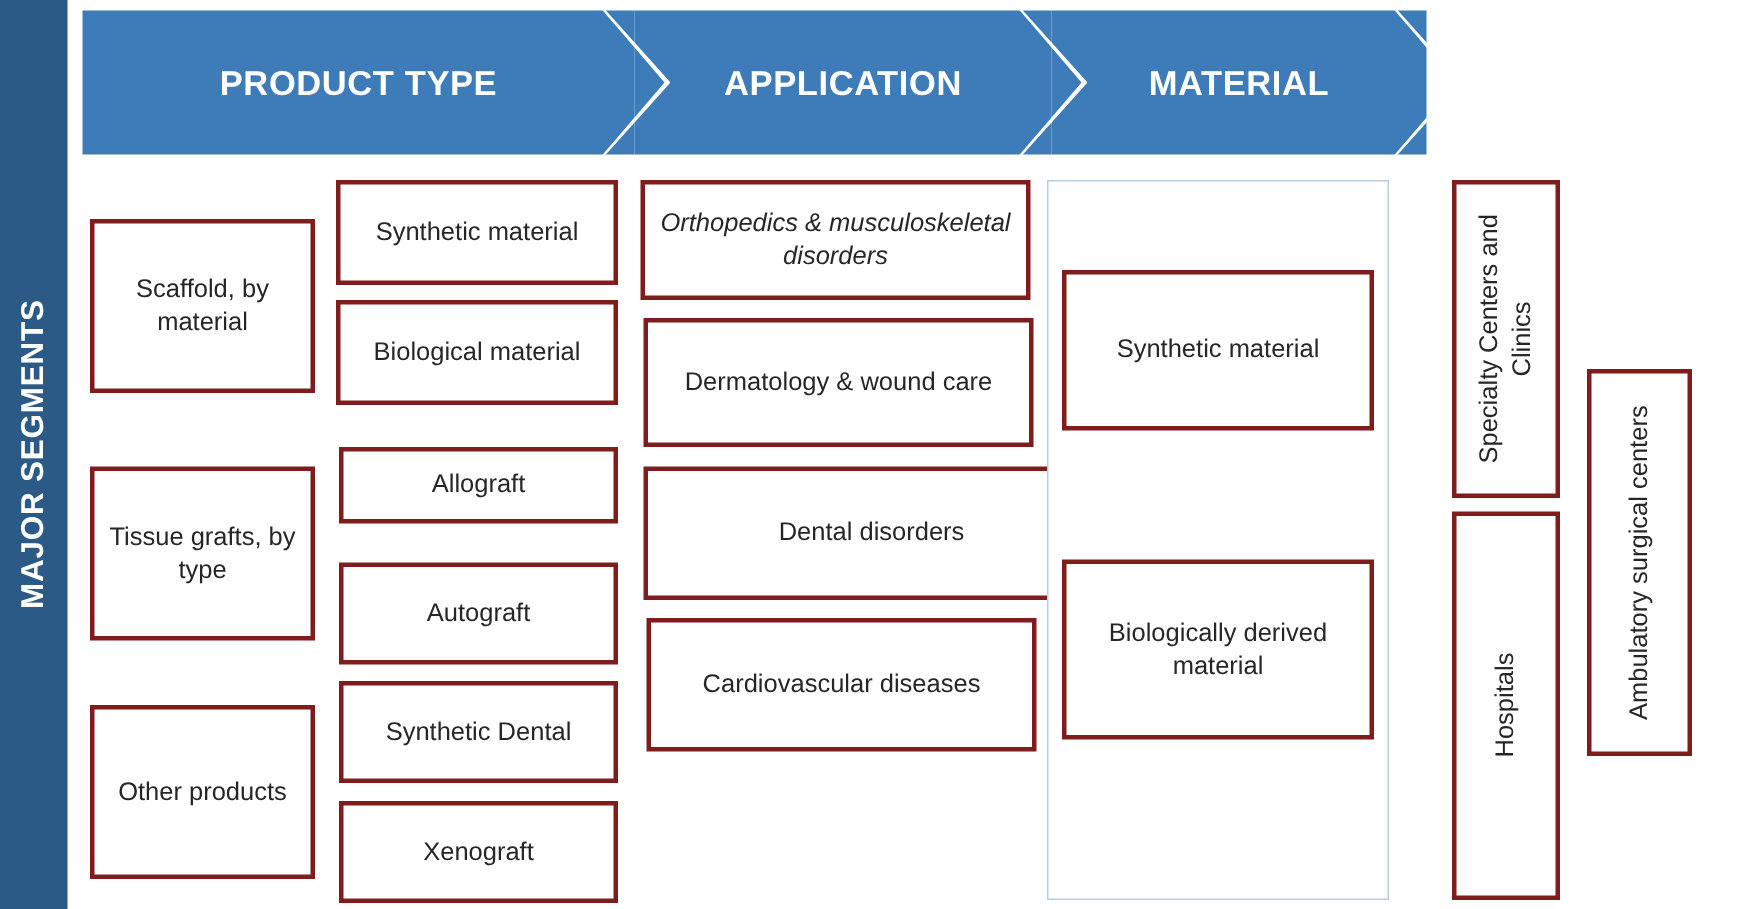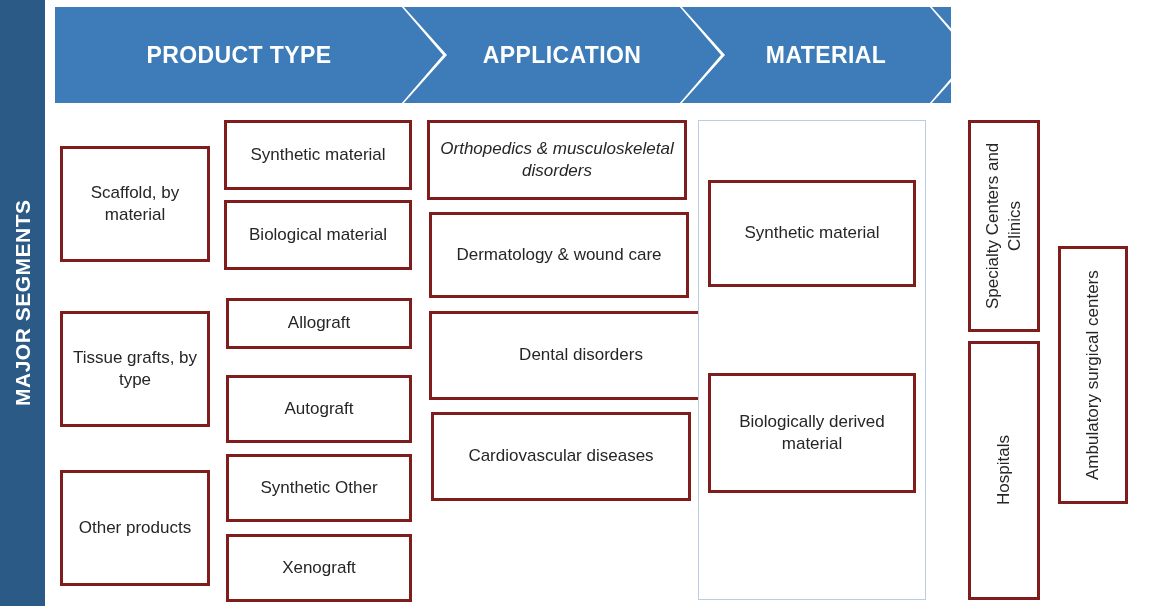--- a/index.html
+++ b/index.html
@@ -163,7 +163,7 @@
     <span class="txt">Autograft</span>
   </div>
   <div class="box" style="left:226px; top:454px; width:186px; height:68px;">
-    <span class="txt">Synthetic Other</span>
+    <span class="txt">Synthetic Dental</span>
   </div>
   <div class="box" style="left:226px; top:534px; width:186px; height:68px;">
     <span class="txt">Xenograft</span>

